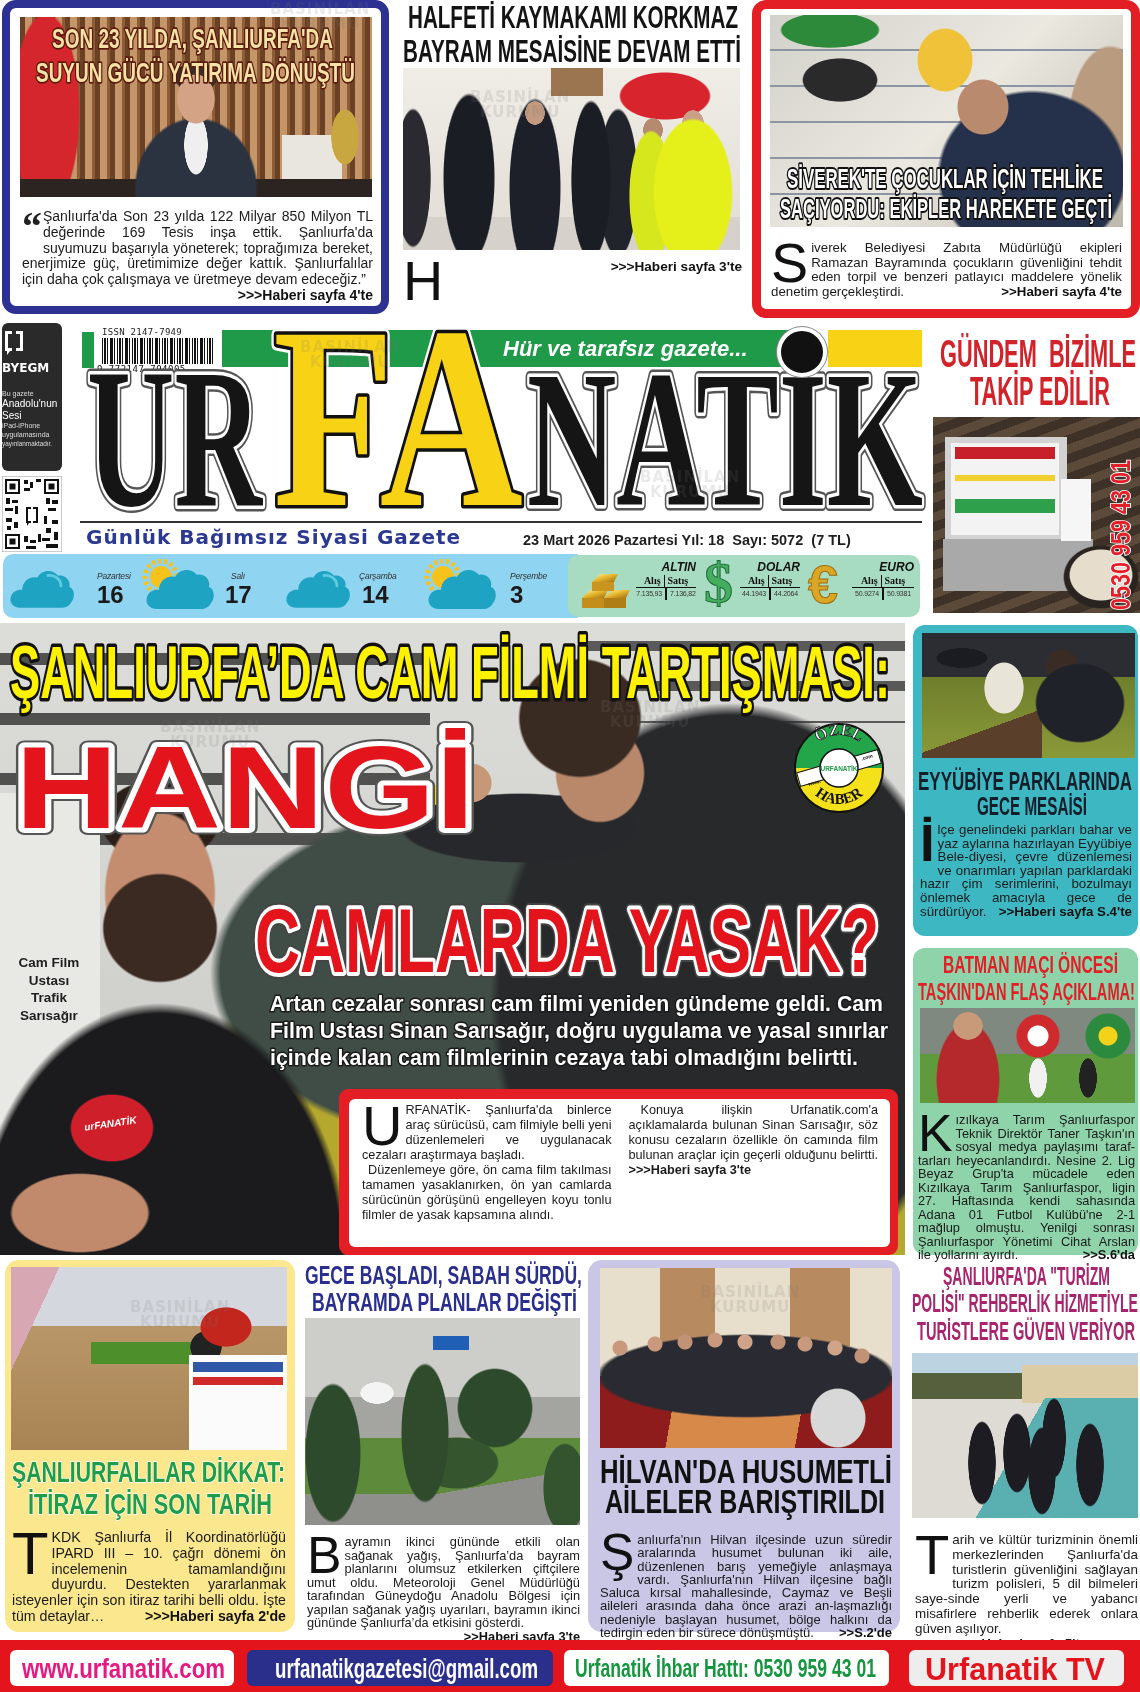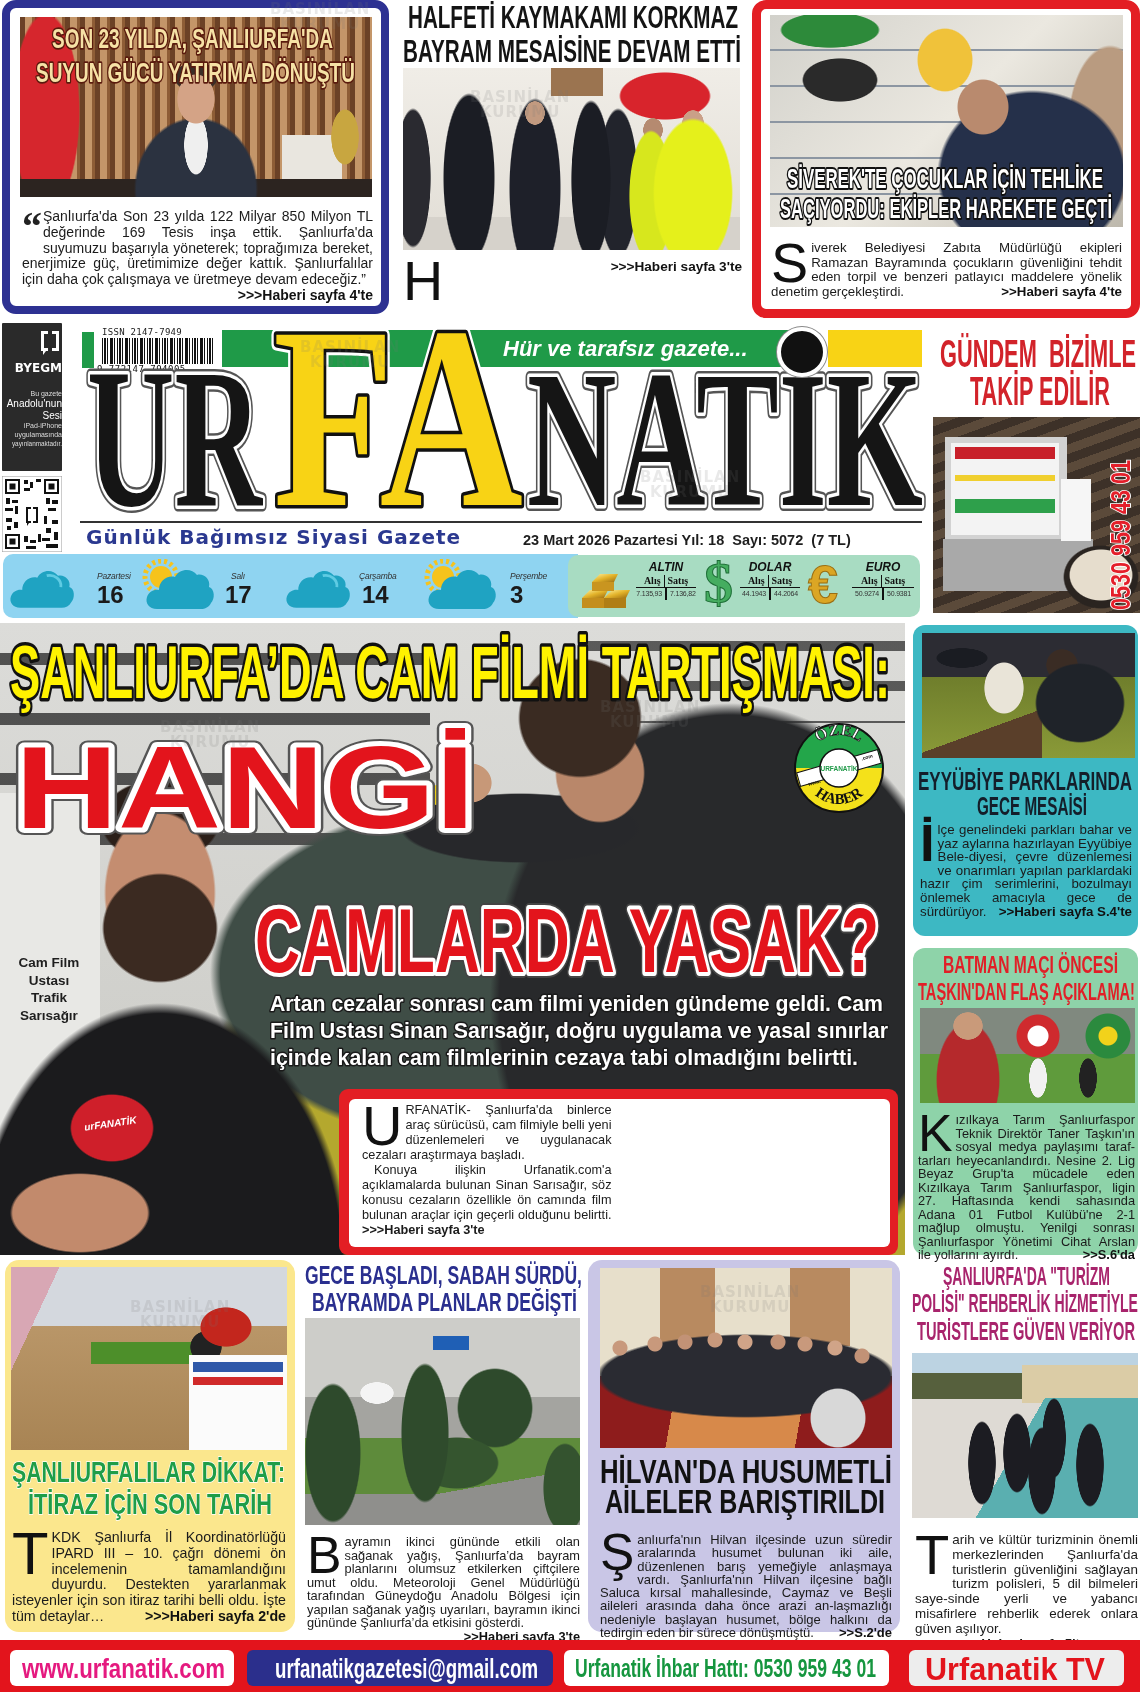--- a/index.html
+++ b/index.html
@@ -97,7 +97,7 @@
   <span class="dc" style="font-size:55.7px;line-height:44.1px">S</span><span>iverek Belediyesi Zabıta Müdürlüğü ekipleri Ramazan Bayramında çocukların güvenliğini tehdit eden torpil ve benzeri patlayıcı maddelere yönelik denetim gerçekleştirdi.</span><b class="more">&gt;&gt;Haberi sayfa 4'te</b>
 </div>
 
-<div class="abs byegm" style="left:2px;top:323px;width:60px;height:148px;background:#2a2a2a;border-radius:1px;text-align:right;color:#fff;padding-top:6px">
+<div class="abs byegm" style="left:2px;top:323px;width:60px;height:148px;background:#2a2a2a;border-radius:6px;text-align:left;color:#fff;padding-top:6px">
   <svg width="24" height="28" viewBox="0 0 24 28">
       <path d="M3 2h7v3H6v14h4v3H8l-3 4v-4H3z M21 2h-7v3h4v14h-4v3h7z" fill="#fff"></path>
     </svg>

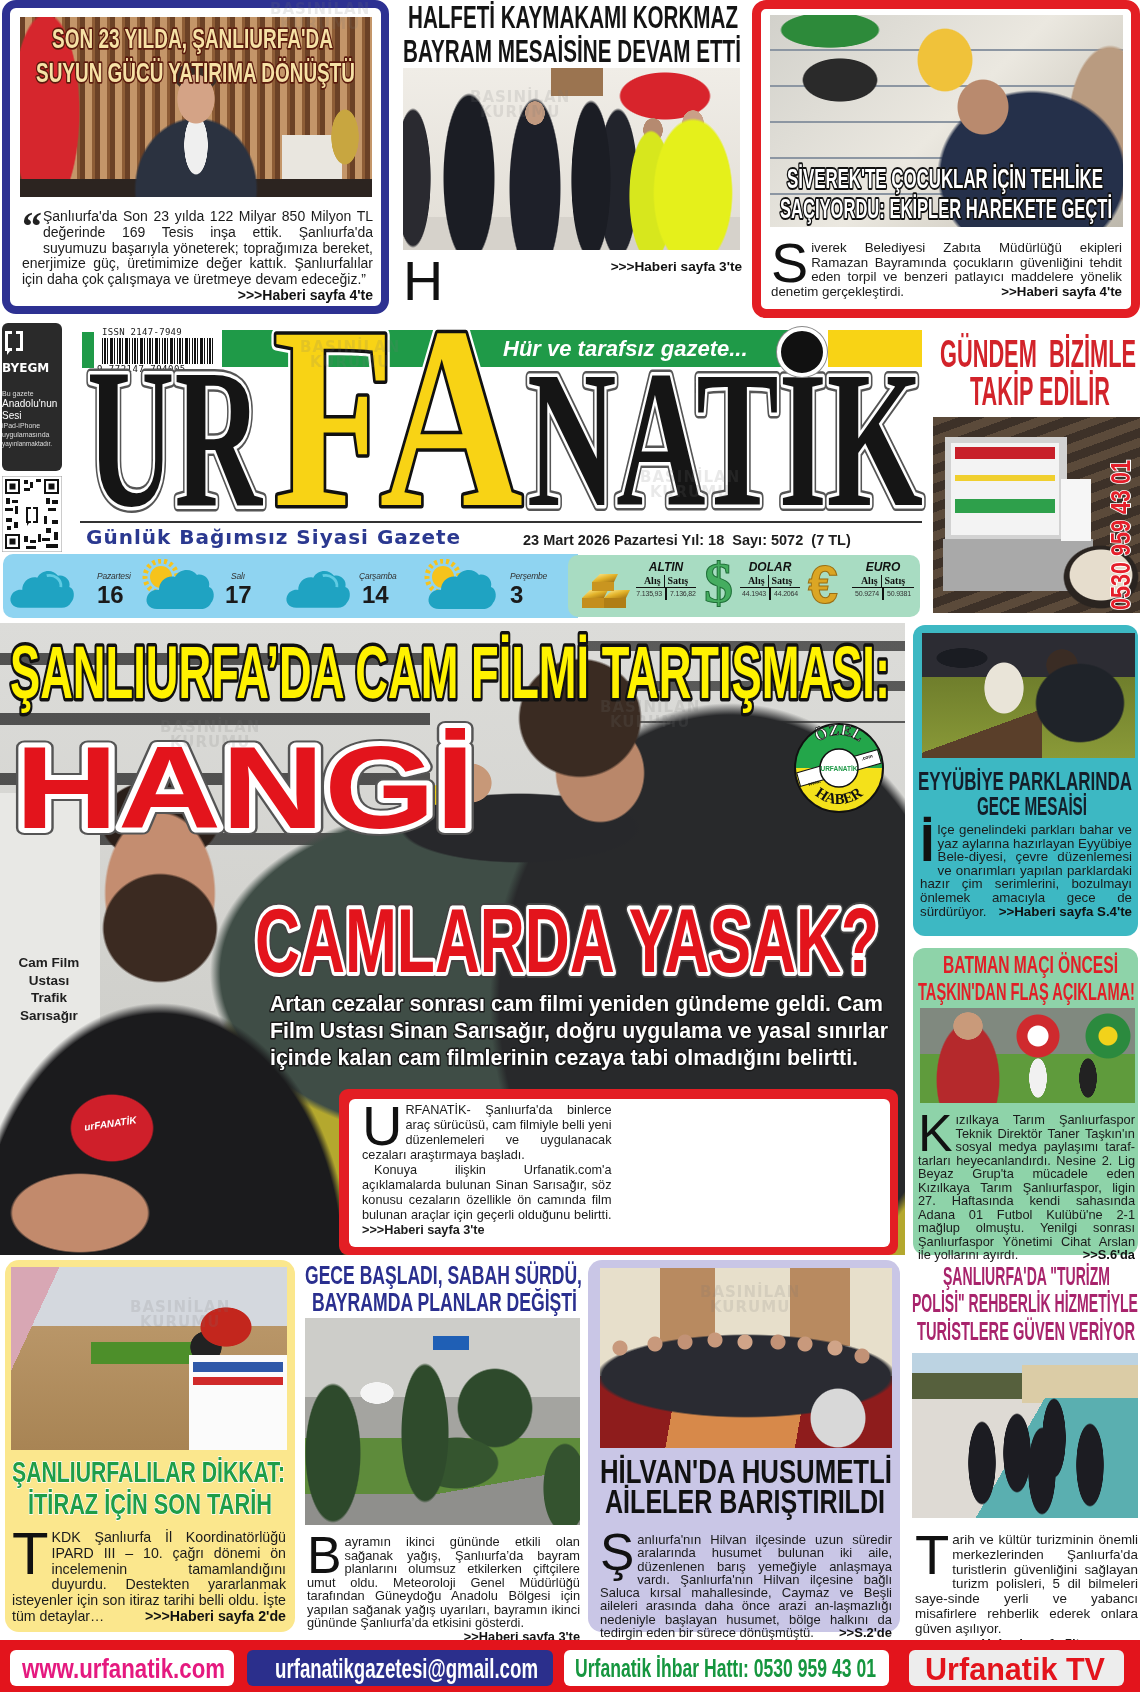--- a/index.html
+++ b/index.html
@@ -16,7 +16,7 @@
 .byegm div{white-space:nowrap}
 .wx-day{position:absolute;font-size:8.5px;color:#333;font-style:italic;letter-spacing:-.2px}
 .wx-temp{position:absolute;font-size:24px;font-weight:700;color:#1a1a1a;line-height:24px}
-.cur{position:absolute;text-align:center}
+.cur{position:absolute;text-align:right}
 .cur-name{font:italic 700 12px/13px "Liberation Sans",sans-serif;color:#111}
 .cur-head{display:flex;justify-content:center;border-bottom:1.6px solid #111;font:700 10px/12px "Liberation Serif",serif;color:#111;margin-top:1px}
 .cur-head span{padding:0 3px}

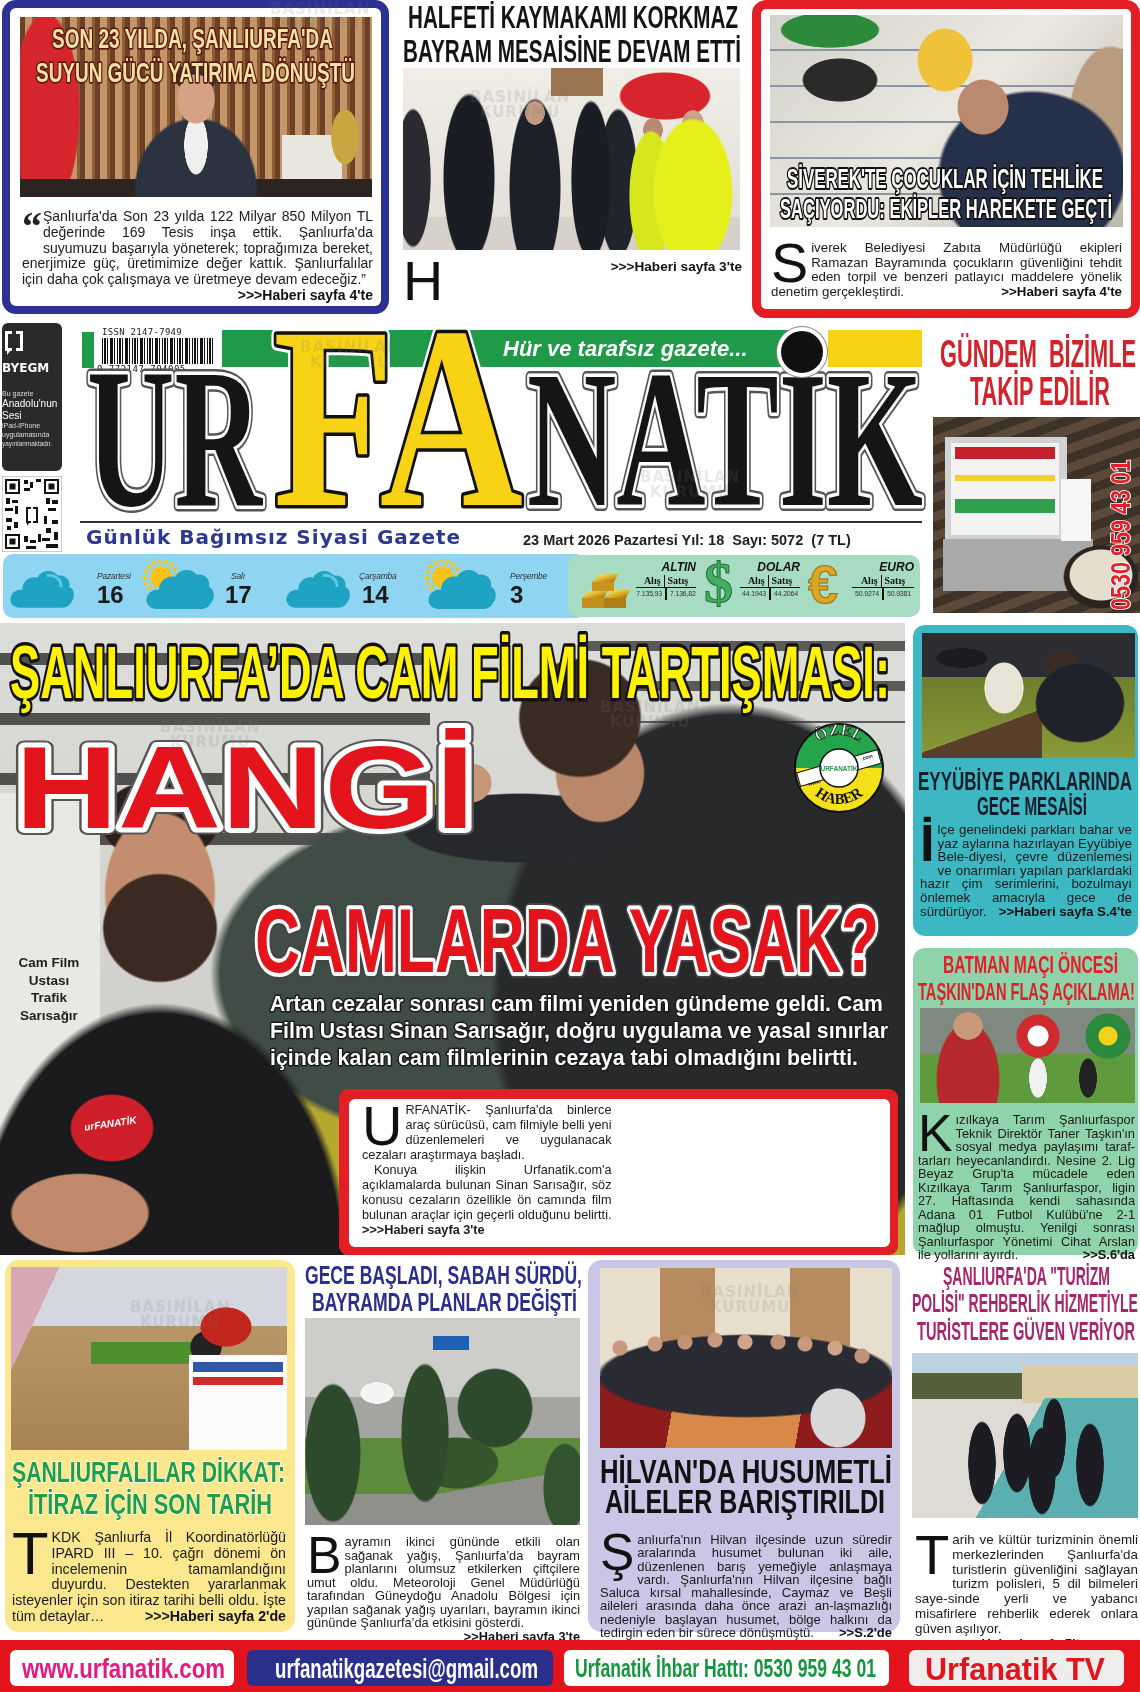--- a/index.html
+++ b/index.html
@@ -347,6 +347,7 @@
 <div class="box" style="left:349px;top:1099px;width:541px;height:148px;background:#fff;border-radius:6px"></div>
 <div class="txt main-cols" style="left:362px;top:1103px;width:516px;height:136px;font-size:12.7px;line-height:15px">
   <p><span class="dc" style="font-size:56px;line-height:45px">U</span><span>RFANATİK- Şanlıurfa'da binlerce araç sürücüsü, cam filmiyle belli yeni düzenlemeleri ve uygulanacak cezaları araştırmaya başladı.</span></p>
+  <p style="text-indent:6px">Düzenlemeye göre, ön cama film takılması tamamen yasaklanırken, ön yan camlarda sürücünün görüşünü engelleyen koyu tonlu filmler de yasak kapsamına alındı.</p>
   <p style="text-indent:12px"><span>Konuya ilişkin Urfanatik.com'a açıklamalarda bulunan Sinan Sarısağır, söz konusu cezaların özellikle ön camında film bulunan araçlar için geçerli olduğunu belirtti.</span> <b>&gt;&gt;&gt;Haberi sayfa 3'te</b></p>
 </div>
 

